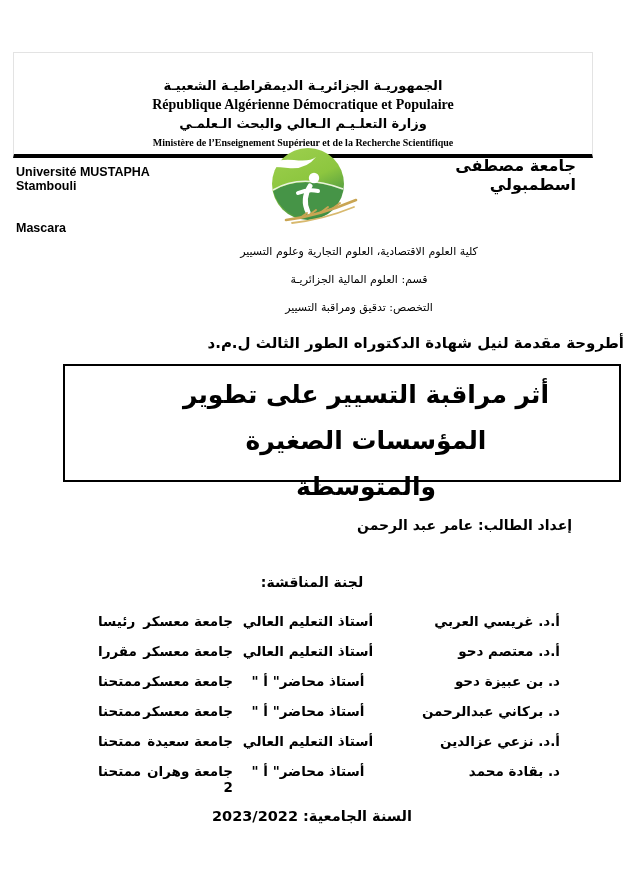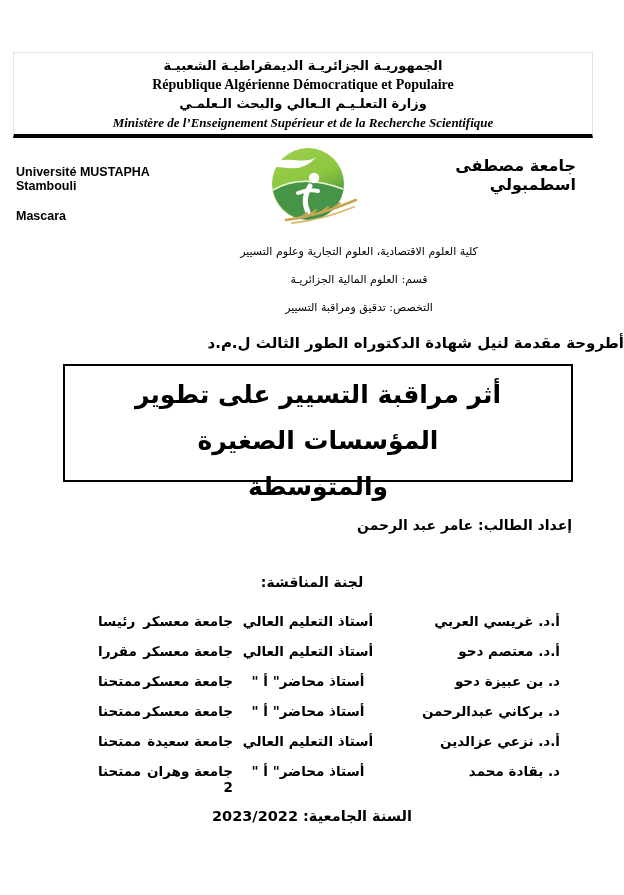--- a/index.html
+++ b/index.html
@@ -17,7 +17,7 @@
     border:1px solid #e3e3e3;
     border-bottom:4px solid #000;
     text-align:center;
-    padding-top:3px;box-sizing:content-box;
+    padding-top:23px;box-sizing:content-box;
   }
   .h-ar{font-size:13px;font-weight:bold;line-height:19px;direction:rtl;}
   .h-fr{font-family:"Liberation Serif", serif;font-weight:bold;font-size:14px;line-height:19px;}

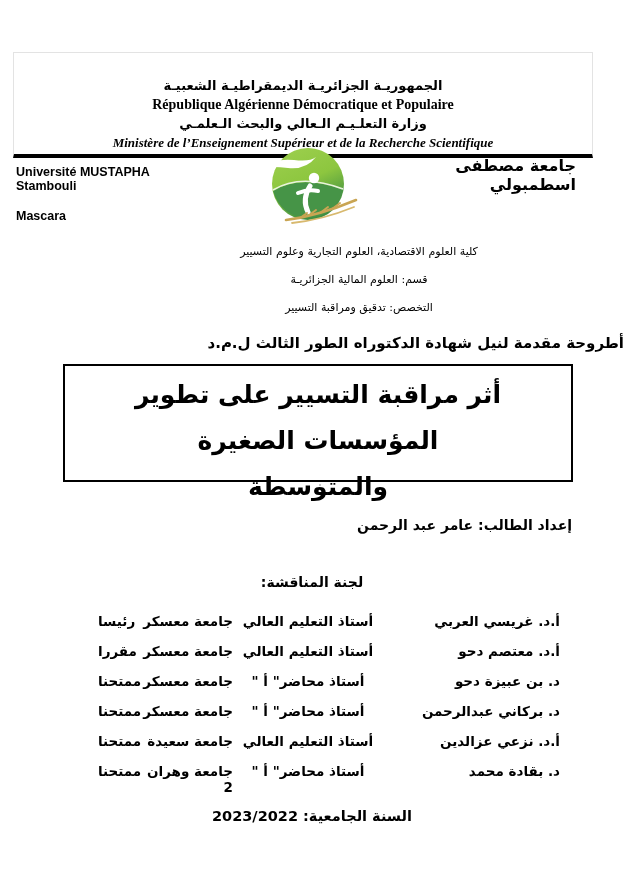--- a/index.html
+++ b/index.html
@@ -21,7 +21,7 @@
   }
   .h-ar{font-size:13px;font-weight:bold;line-height:19px;direction:rtl;}
   .h-fr{font-family:"Liberation Serif", serif;font-weight:bold;font-size:14px;line-height:19px;}
-  .h-fr.small{font-size:13px;font-style:italic;}
+  .h-fr.small{font-size:10px;}
   
   .uni-left{
     position:absolute;left:16px;top:165px;width:186px;

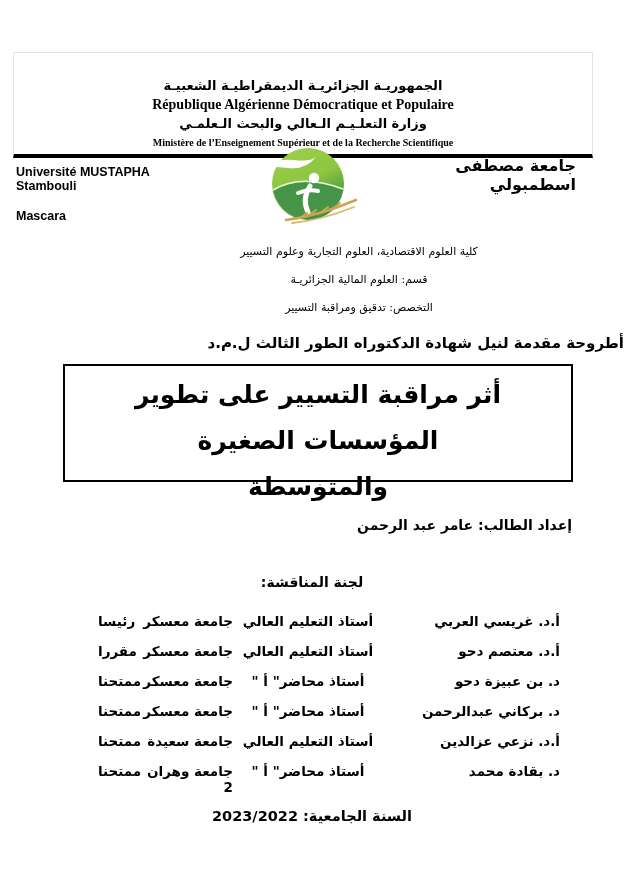--- a/index.html
+++ b/index.html
@@ -27,7 +27,7 @@
     position:absolute;left:16px;top:165px;width:186px;
     font-family:"Liberation Sans", sans-serif;font-weight:bold;font-size:12.5px;
   }
-  .uni-left .city{margin-top:16px;}
+  .uni-left .city{margin-top:28px;}
   .logo-wrap{position:absolute;left:256px;top:144px;width:112px;height:86px;}
   .uni-right{
     position:absolute;right:48px;top:156px;width:200px;text-align:right;direction:rtl;

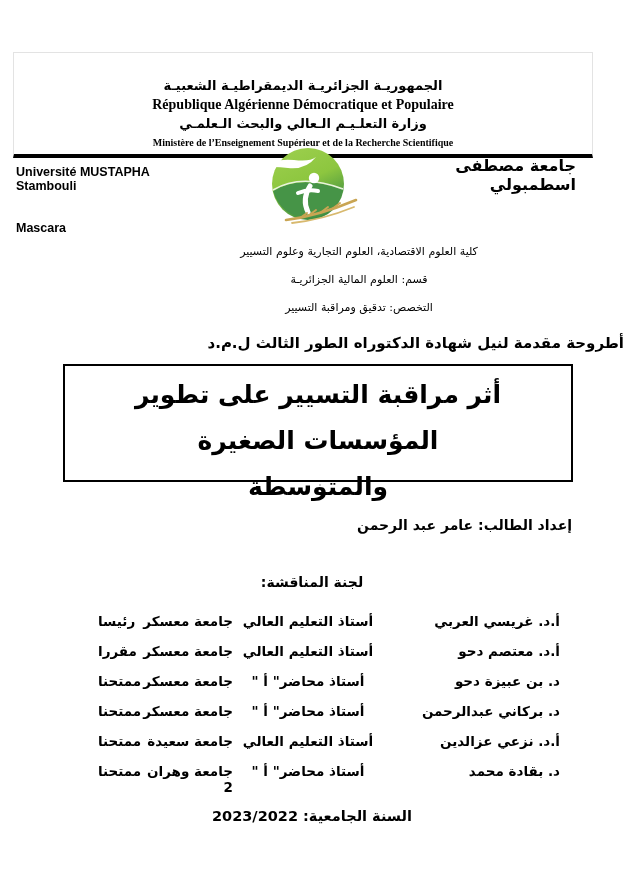--- a/index.html
+++ b/index.html
@@ -49,7 +49,7 @@
     position:absolute;left:63px;top:364px;width:506px;height:108px;
     border:2px solid #000;
     direction:rtl;text-align:center;font-weight:bold;font-size:25px;line-height:46px;
-    padding-top:6px;box-sizing:content-box;
+    padding-top:6px;box-sizing:content-box;padding-left:48px;
   }
   .ink-dot{position:absolute;left:319px;top:484px;width:2px;height:2px;background:#b5b5b5;border-radius:50%;}
   

